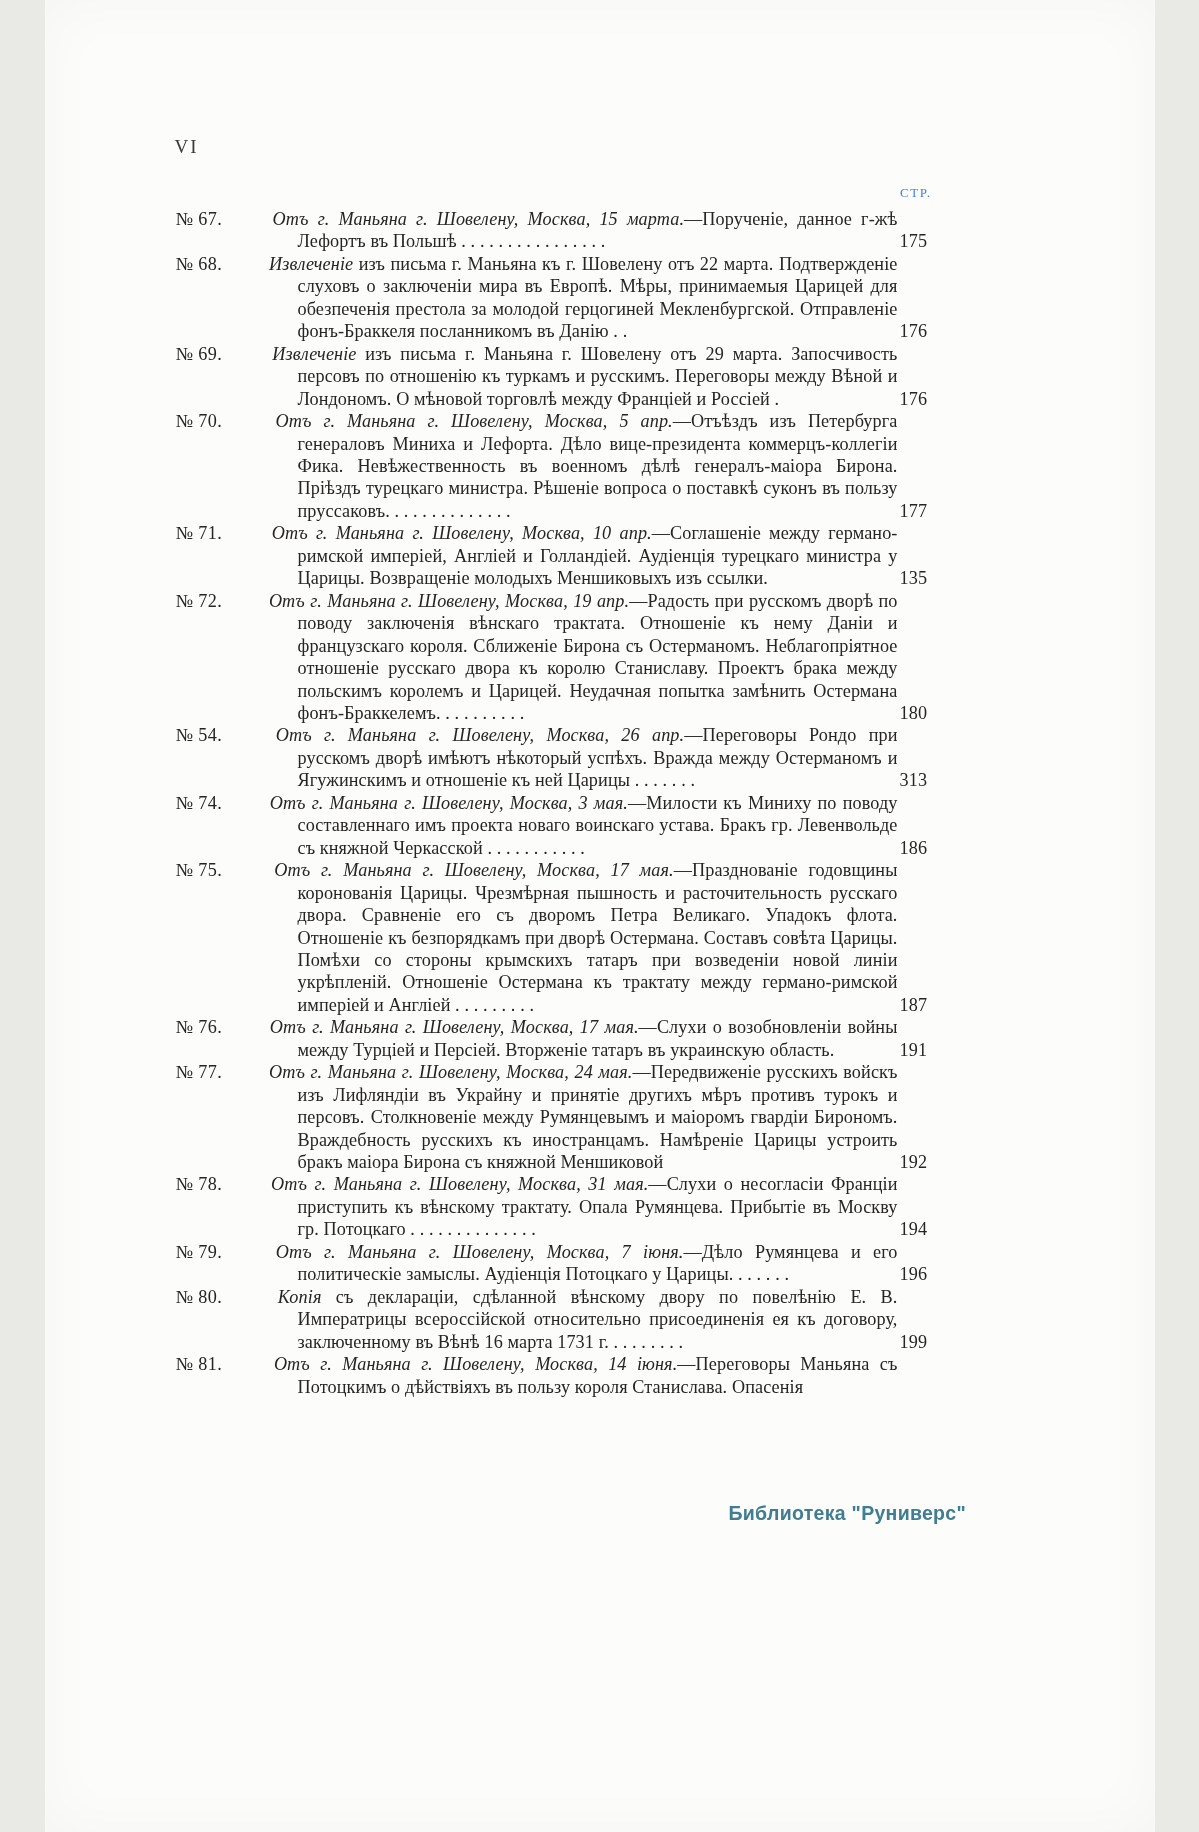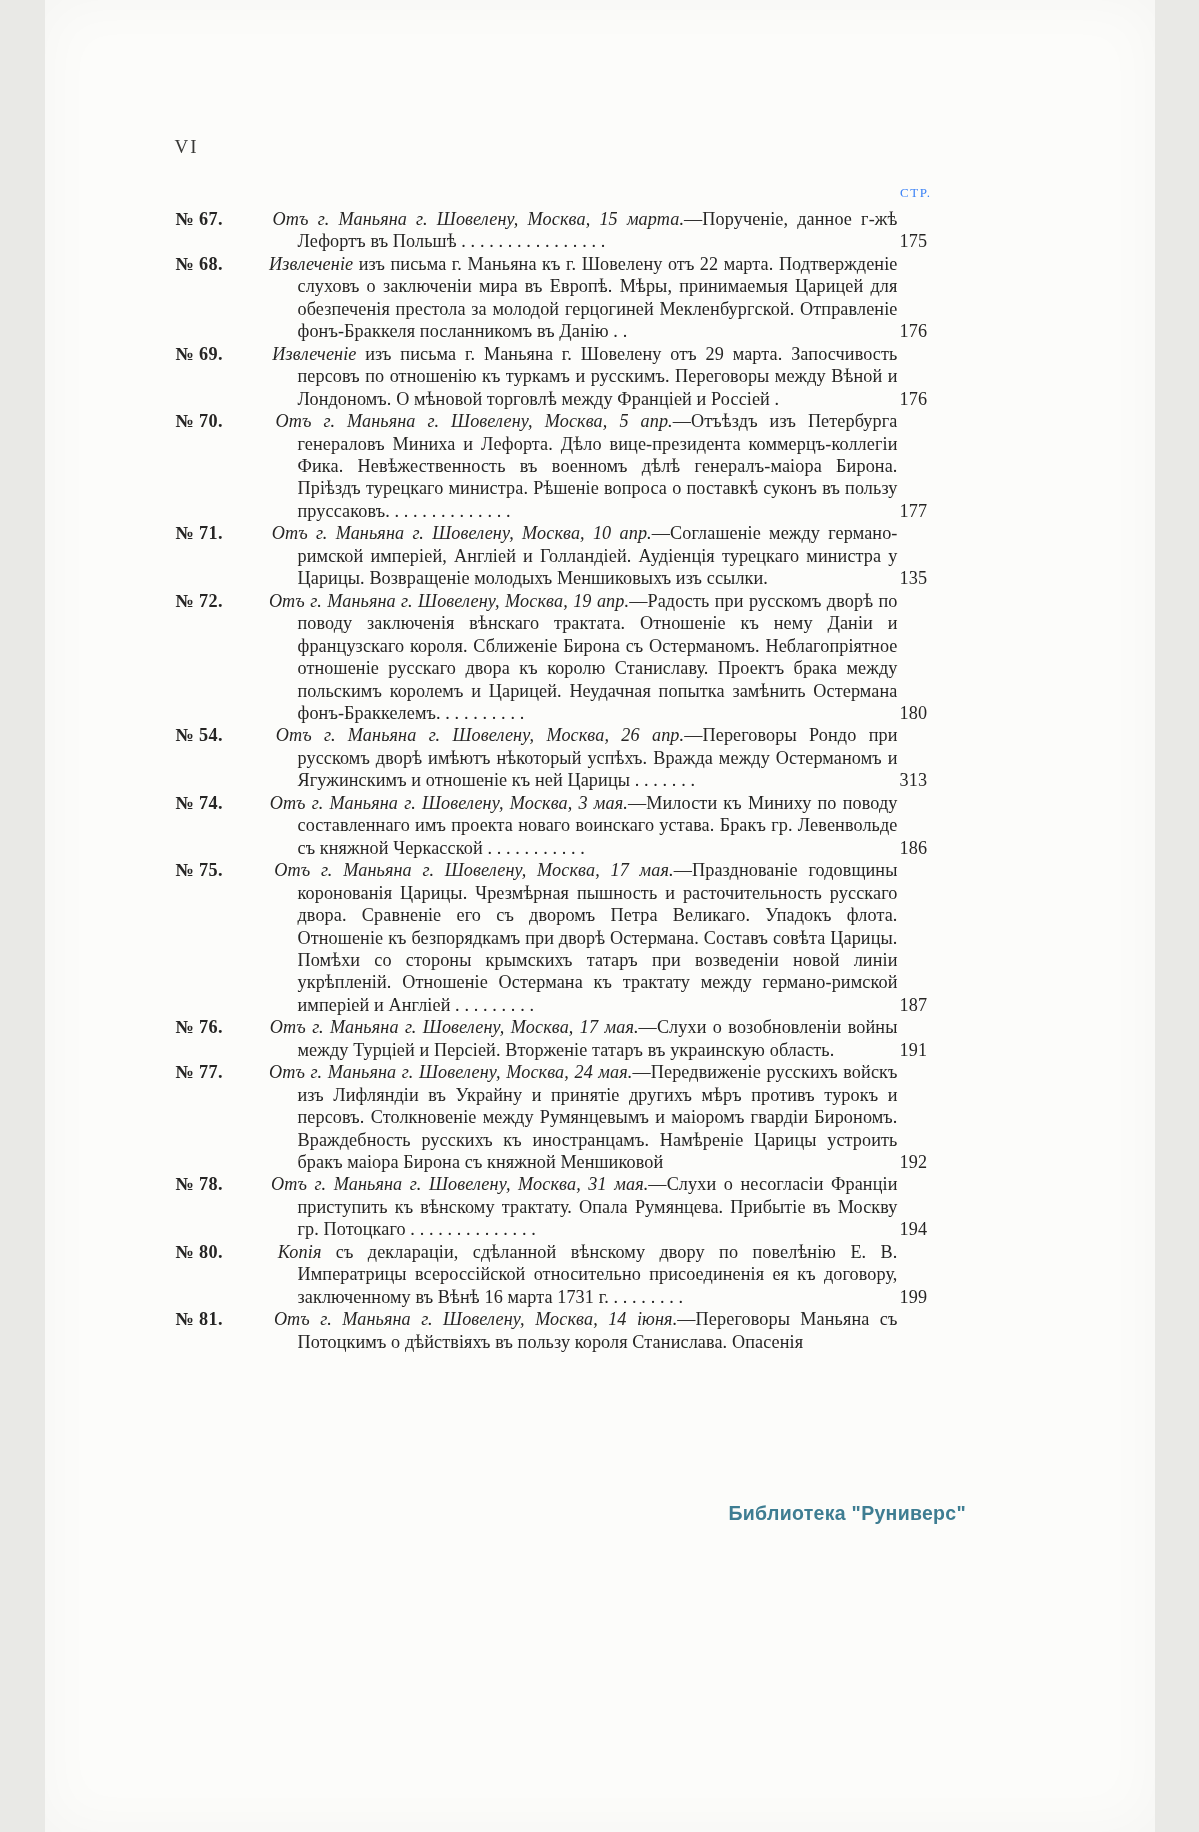--- a/index.html
+++ b/index.html
@@ -53,7 +53,7 @@
     display: inline-block;
     width: 88px;
     text-indent: 0;
-    font-weight: bold;
+    font-weight: normal;
     letter-spacing: 0.4px;
   }
   .entry .lead { }

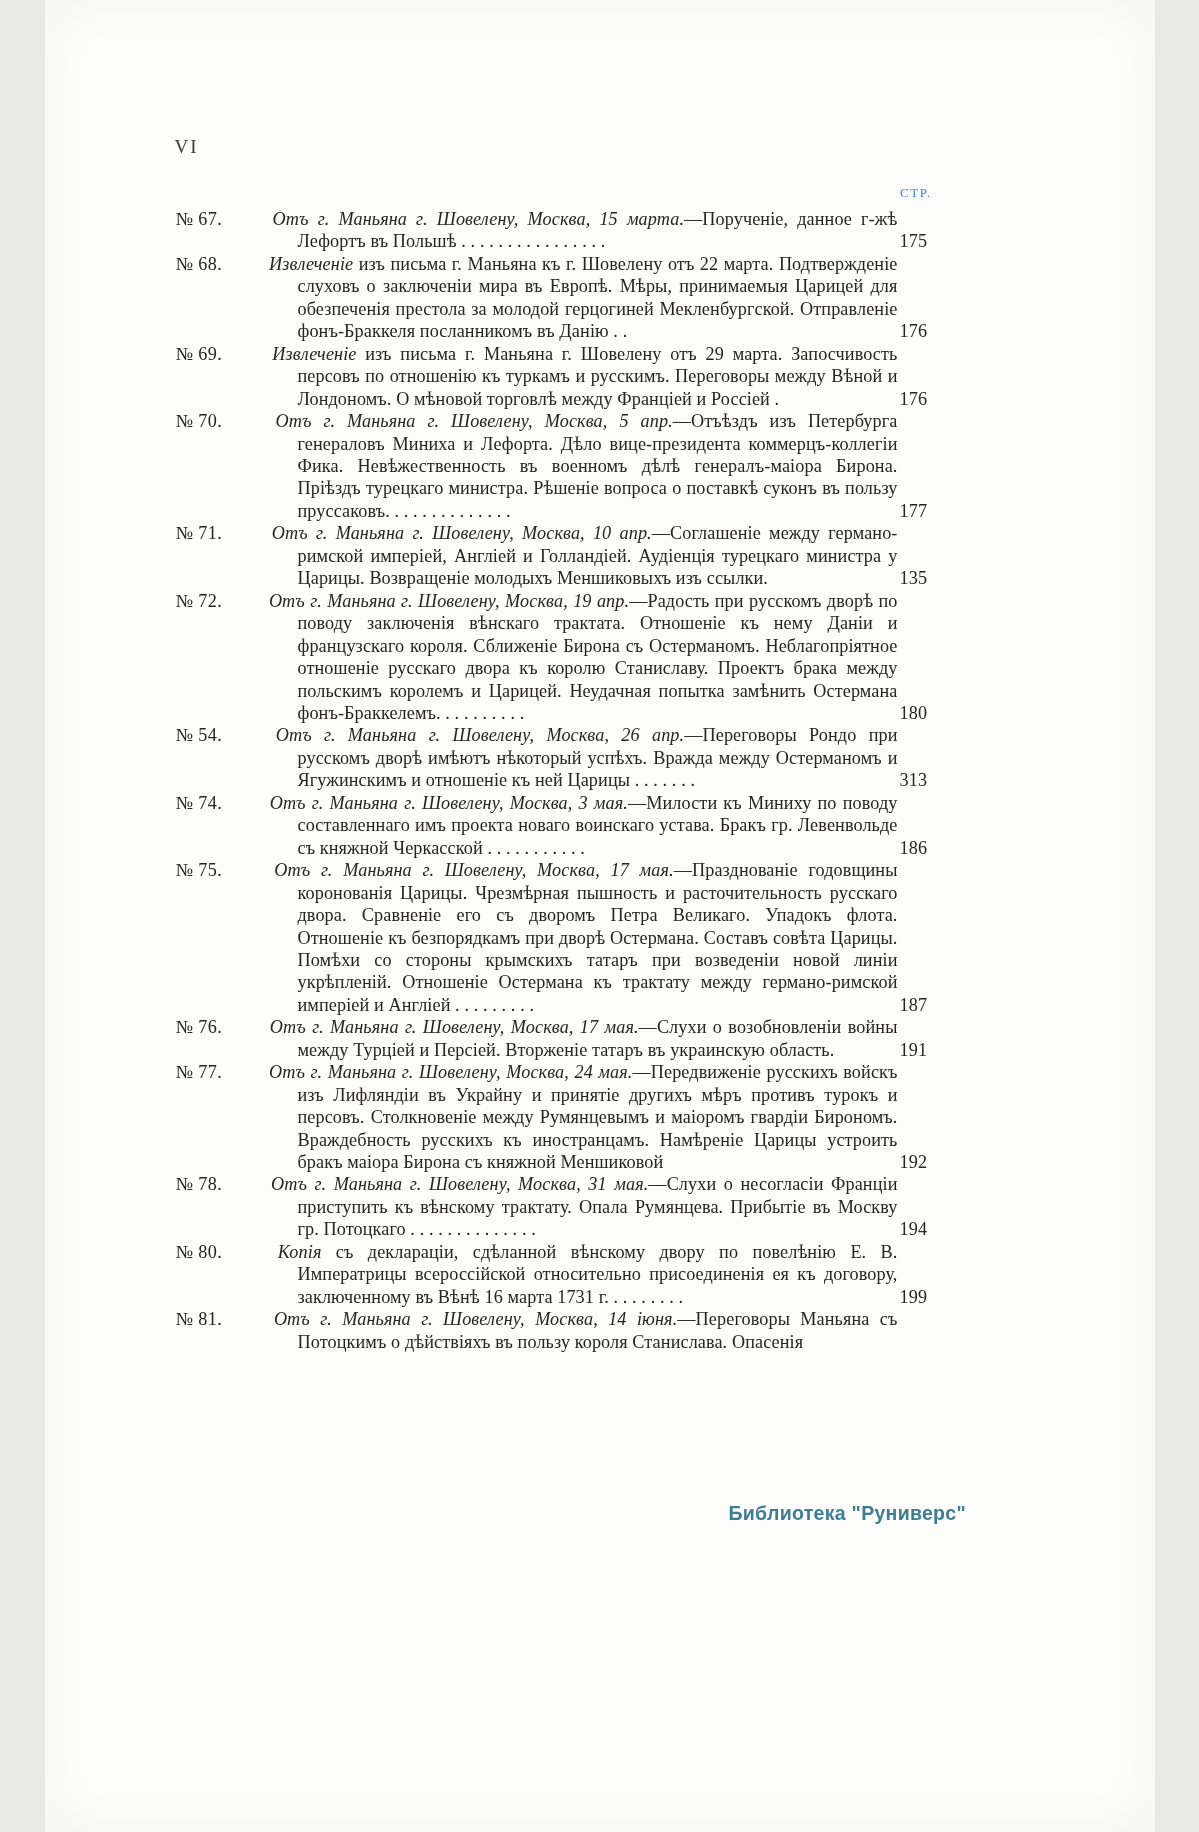--- a/index.html
+++ b/index.html
@@ -112,6 +112,7 @@
 
     <p class="entry"><span class="num">№ 78.</span> <i class="lead">Отъ г. Маньяна г. Шовелену, Москва, 31 мая.</i><span class="body">—Слухи о несогласіи Франціи приступить къ вѣнскому трактату. Опала Румянцева. Прибытіе въ Москву гр. Потоцкаго . . . . . . . . . . . . . .</span><span class="pg">194</span></p>
 
+    <p class="entry"><span class="num">№ 79.</span> <i class="lead">Отъ г. Маньяна г. Шовелену, Москва, 7 іюня.</i><span class="body">—Дѣло Румянцева и его политическіе замыслы. Аудіенція Потоцкаго у Царицы. . . . . . .</span><span class="pg">196</span></p>
 
     <p class="entry"><span class="num">№ 80.</span> <i class="lead">Копія</i><span class="body"> съ деклараціи, сдѣланной вѣнскому двору по повелѣнію Е. В. Императрицы всероссійской относительно присоединенія ея къ договору, заключенному въ Вѣнѣ 16 марта 1731 г. . . . . . . . .</span><span class="pg">199</span></p>
 

